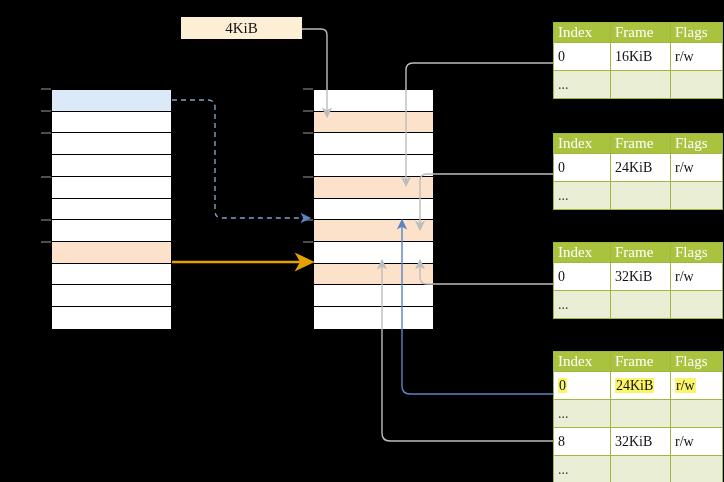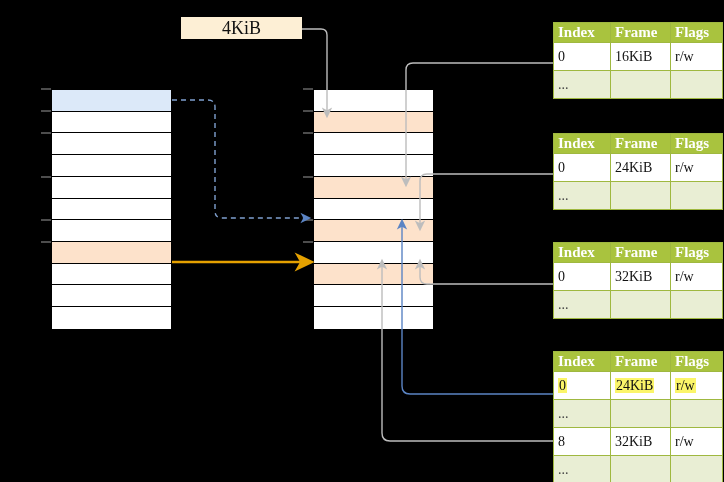--- a/index.html
+++ b/index.html
@@ -17,7 +17,7 @@
   
   .sizelabel{position:absolute;background:#fdefd5;border:none;
              display:flex;align-items:center;justify-content:center;
-             font-size:18px;color:#111;box-sizing:border-box;}
+             font-size:15px;color:#111;box-sizing:border-box;}
 
   
   .ptable{position:absolute;border-collapse:collapse;background:#fff;

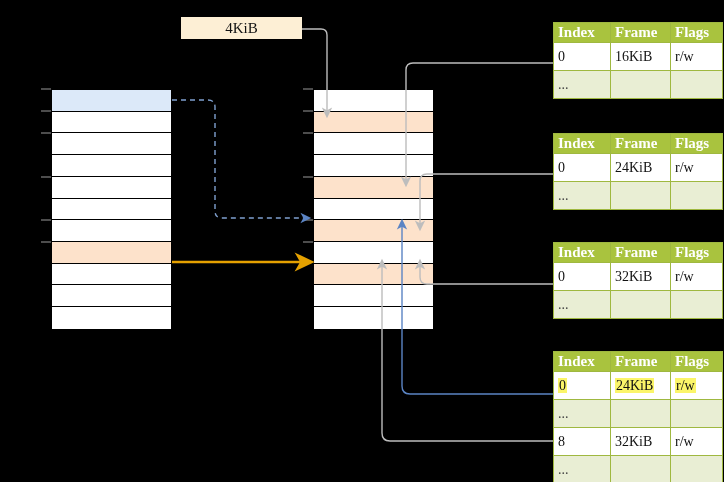--- a/index.html
+++ b/index.html
@@ -25,7 +25,7 @@
   .ptable td,.ptable th{border:1px solid #9fb840;box-sizing:border-box;
       padding:1px 4px;font-size:14px;color:#111;font-weight:normal;
       text-align:left;height:28px;background:#fff;white-space:nowrap;}
-  .ptable th{background:#a9c33e;color:#fff;font-weight:bold;font-size:15px;height:18px;}
+  .ptable th{background:#a9c33e;color:#fff;font-weight:normal;font-size:15px;height:18px;}
   .ptable tr.ellipsis td{background:#e9eed4;color:#444;}
   .hlspan{background:#fbf569;padding:0 1px;}
 

